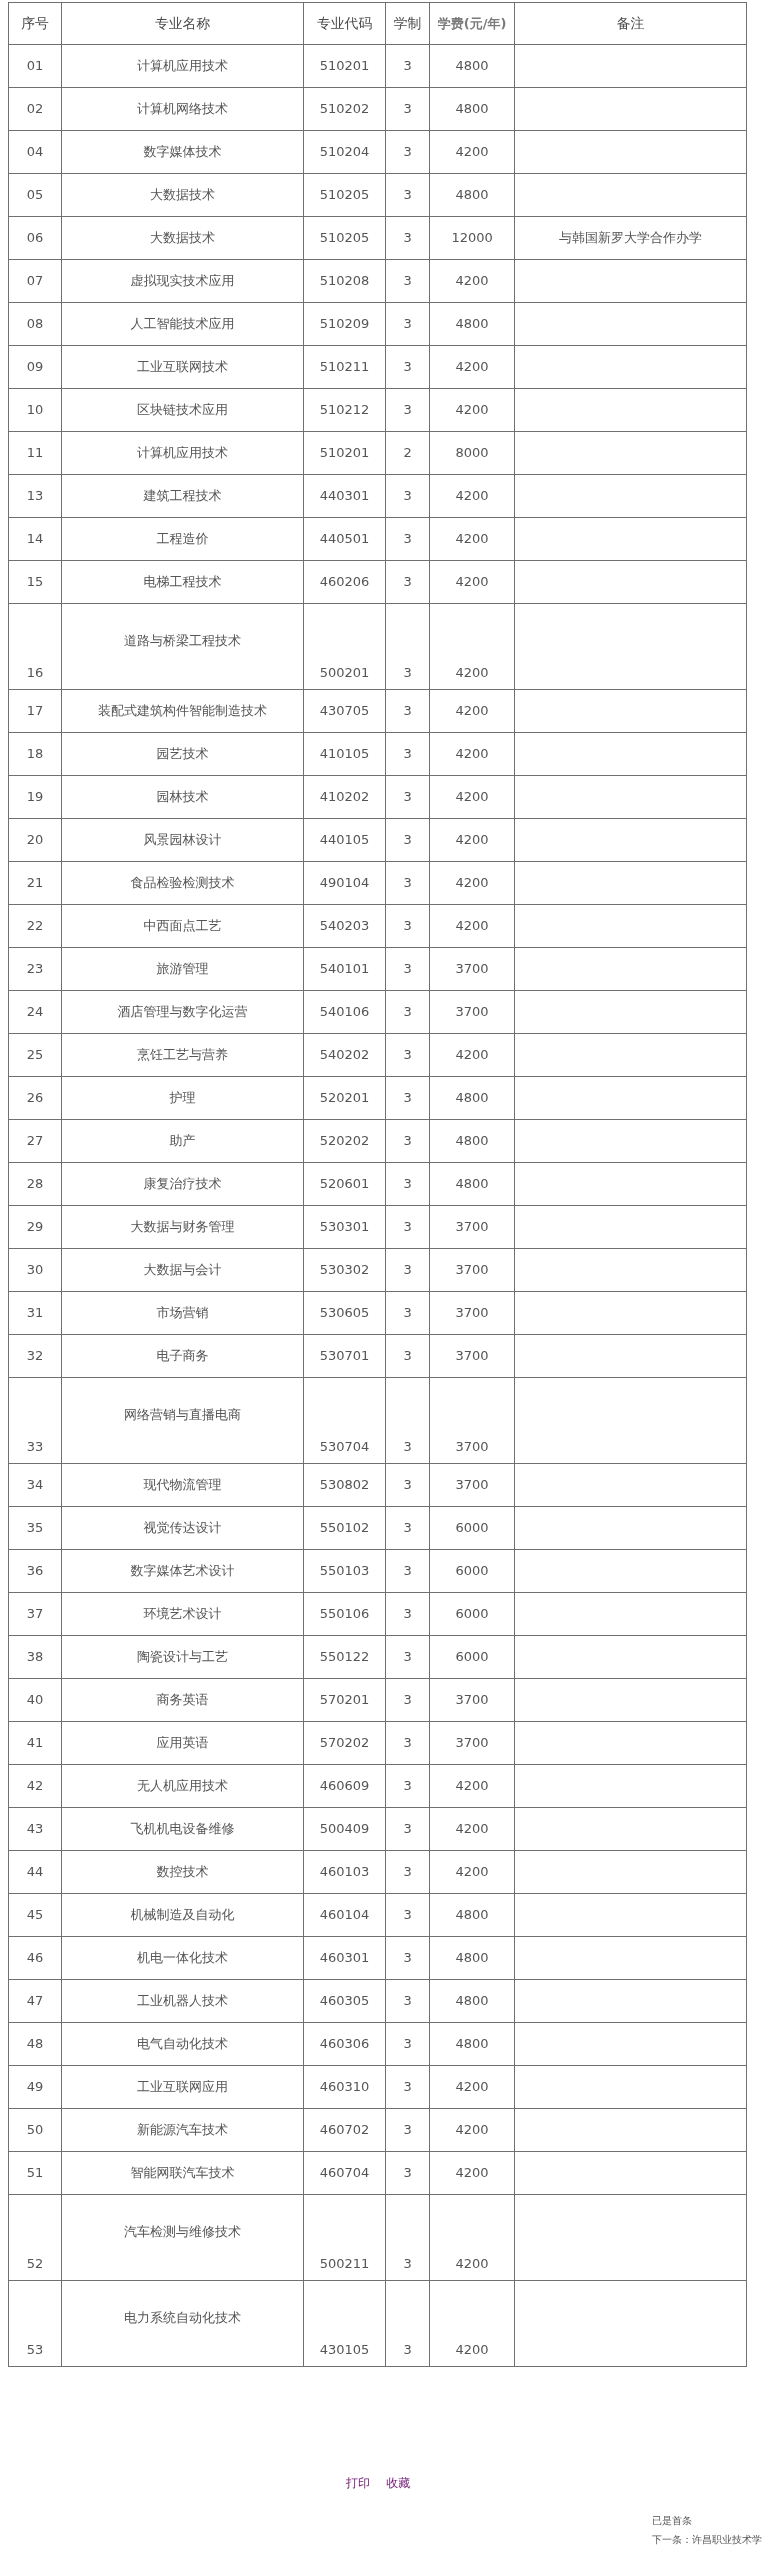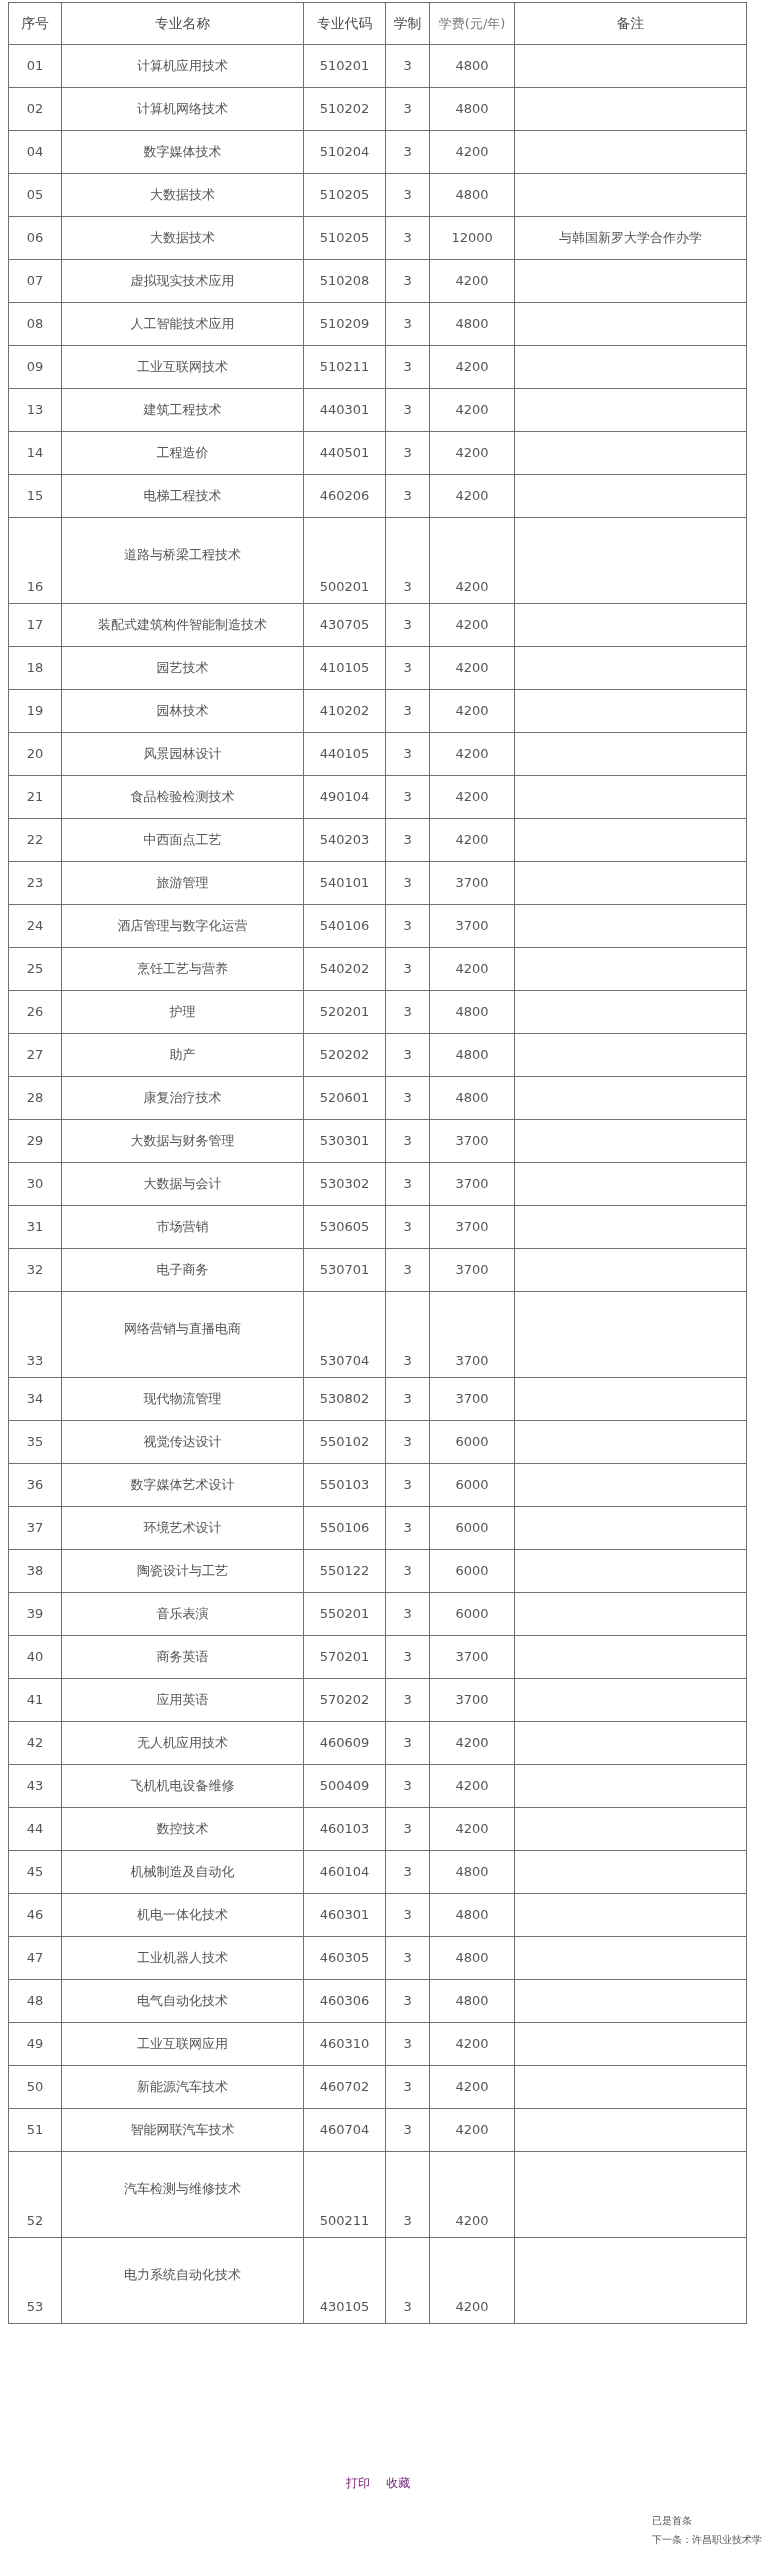--- a/index.html
+++ b/index.html
@@ -9,7 +9,7 @@
   .tbl td, .tbl th { border: 0.6px solid #707070; text-align: center; padding: 0; font-weight: normal;
                      font-size: 13px; color: #555555; line-height: 1.2; }
   .tbl th { height: 41px; color: #4a4a4a; font-size: 13.8px; margin-top: 40px; }
-  .tbl th.light { color: #7a7a7a; font-family: "DejaVu Sans", sans-serif; font-weight: 400; font-size: 13px; }
+  .tbl th.light { color: #7a7a7a; font-family: "DejaVu Sans", sans-serif; font-weight: 700; font-size: 13px; }
   .tbl tr.r td { height: 42px; }
   .tbl tr.tall td { height: 73px; vertical-align: bottom; padding-bottom: 8px; }
   .tbl tr.tall td.nm { vertical-align: middle; padding-bottom: 12px; }

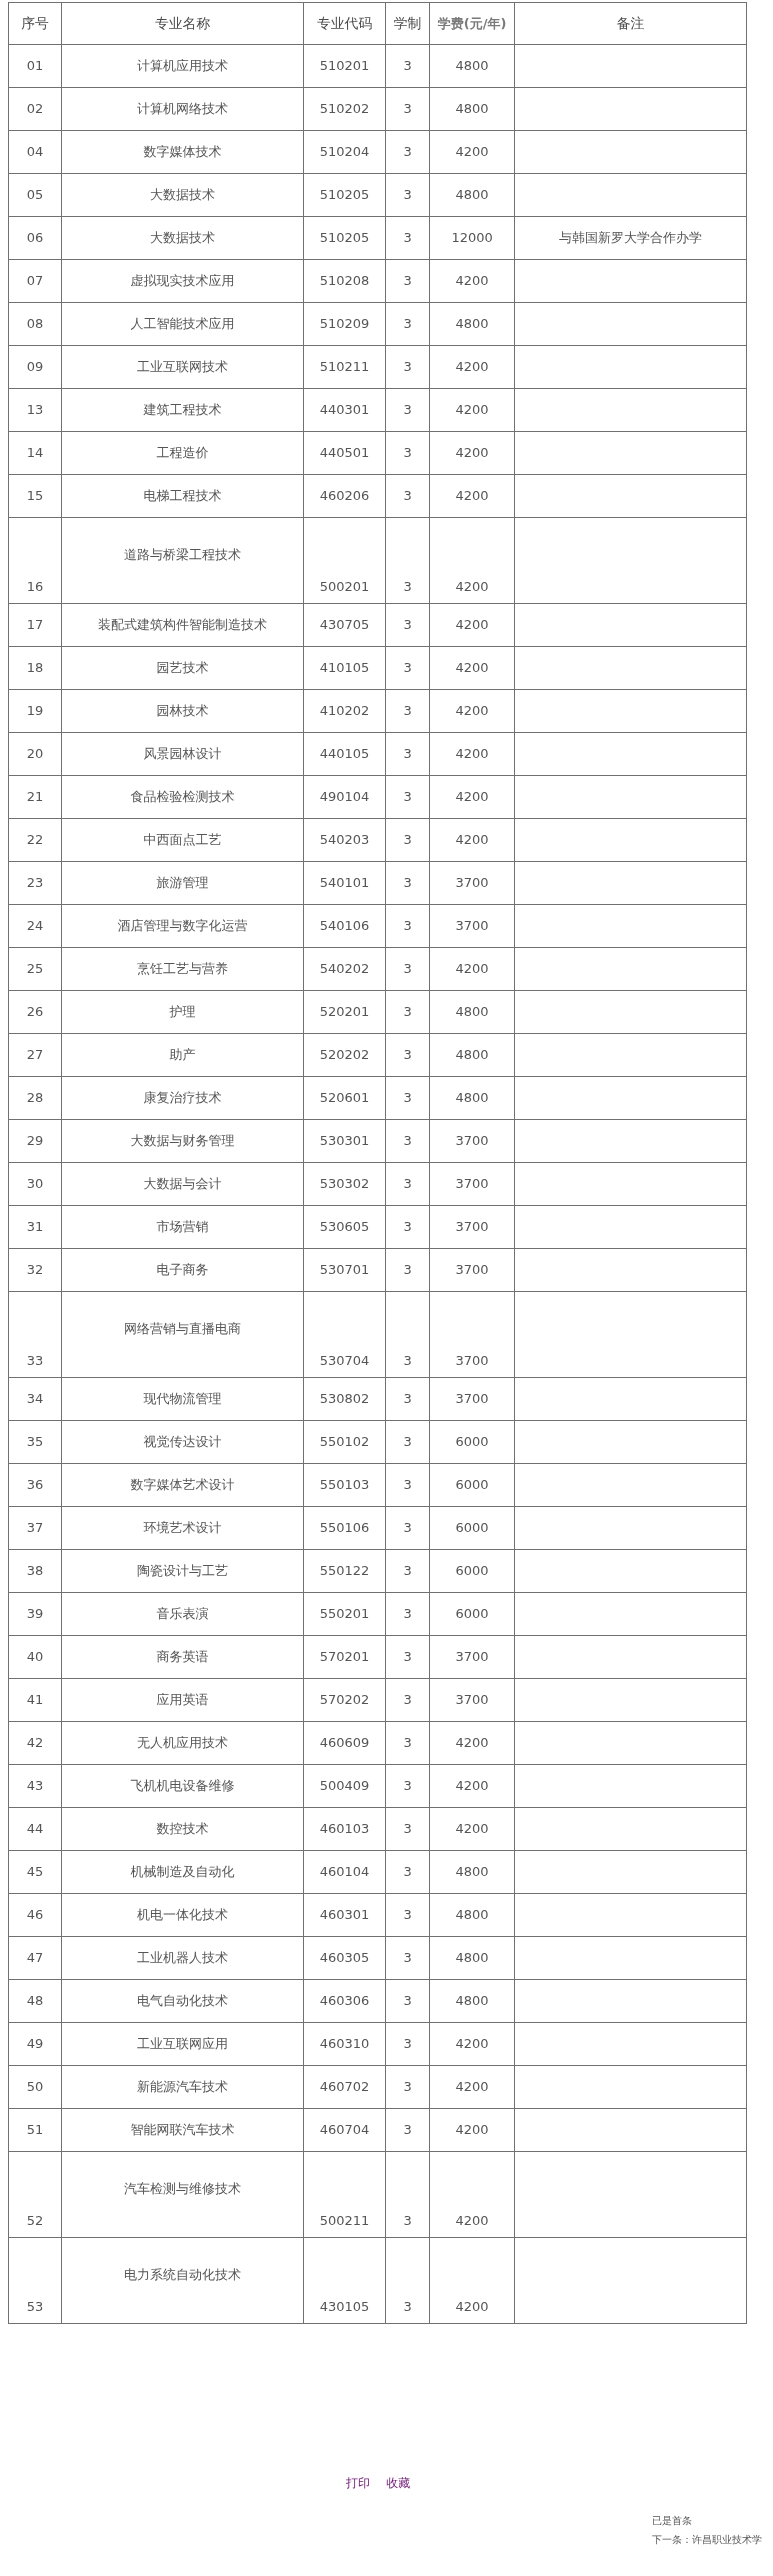--- a/index.html
+++ b/index.html
@@ -111,6 +111,14 @@
         <td class="note"></td>
       </tr>
       <tr class="r">
+        <td>10</td>
+        <td class="nm">区块链技术应用</td>
+        <td>510212</td>
+        <td>3</td>
+        <td>4200</td>
+        <td class="note"></td>
+      </tr>
+      <tr class="r">
         <td>13</td>
         <td class="nm">建筑工程技术</td>
         <td>440301</td>

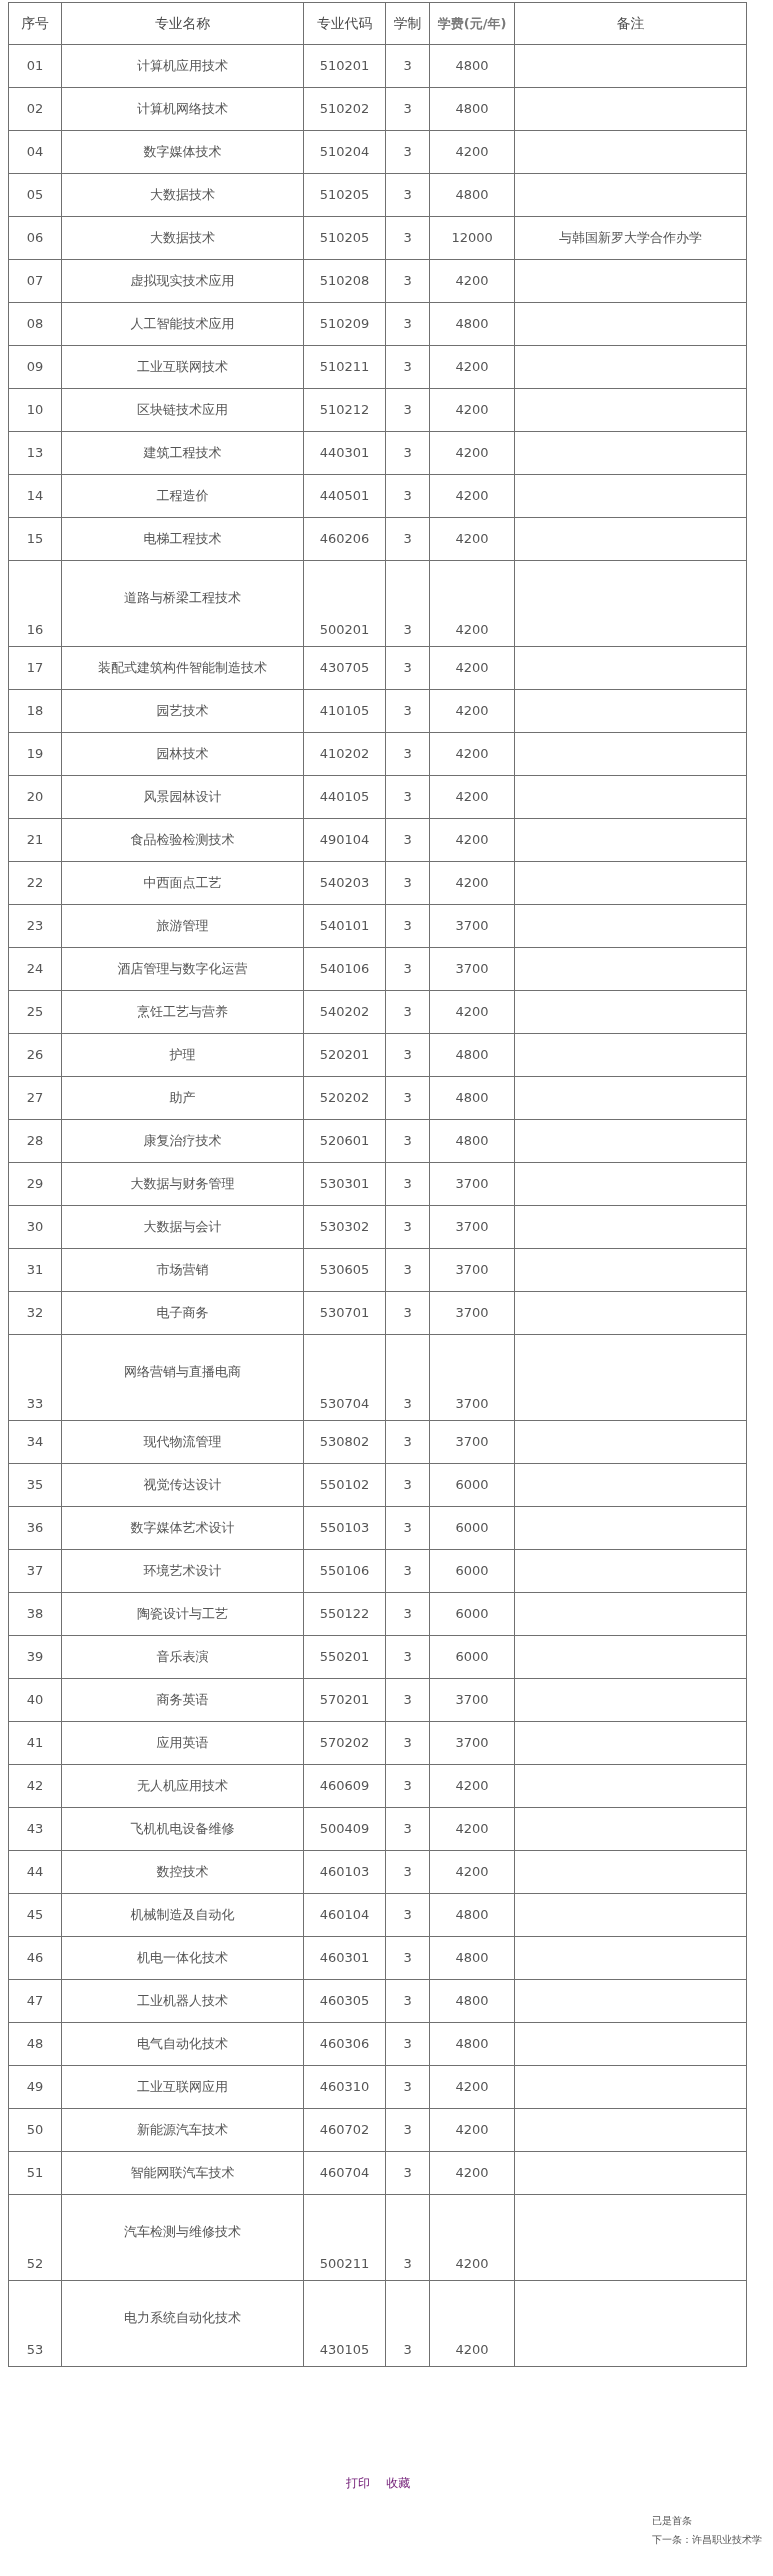--- a/index.html
+++ b/index.html
@@ -119,6 +119,14 @@
         <td class="note"></td>
       </tr>
       <tr class="r">
+        <td>11</td>
+        <td class="nm">计算机应用技术</td>
+        <td>510201</td>
+        <td>2</td>
+        <td>8000</td>
+        <td class="note"></td>
+      </tr>
+      <tr class="r">
         <td>13</td>
         <td class="nm">建筑工程技术</td>
         <td>440301</td>

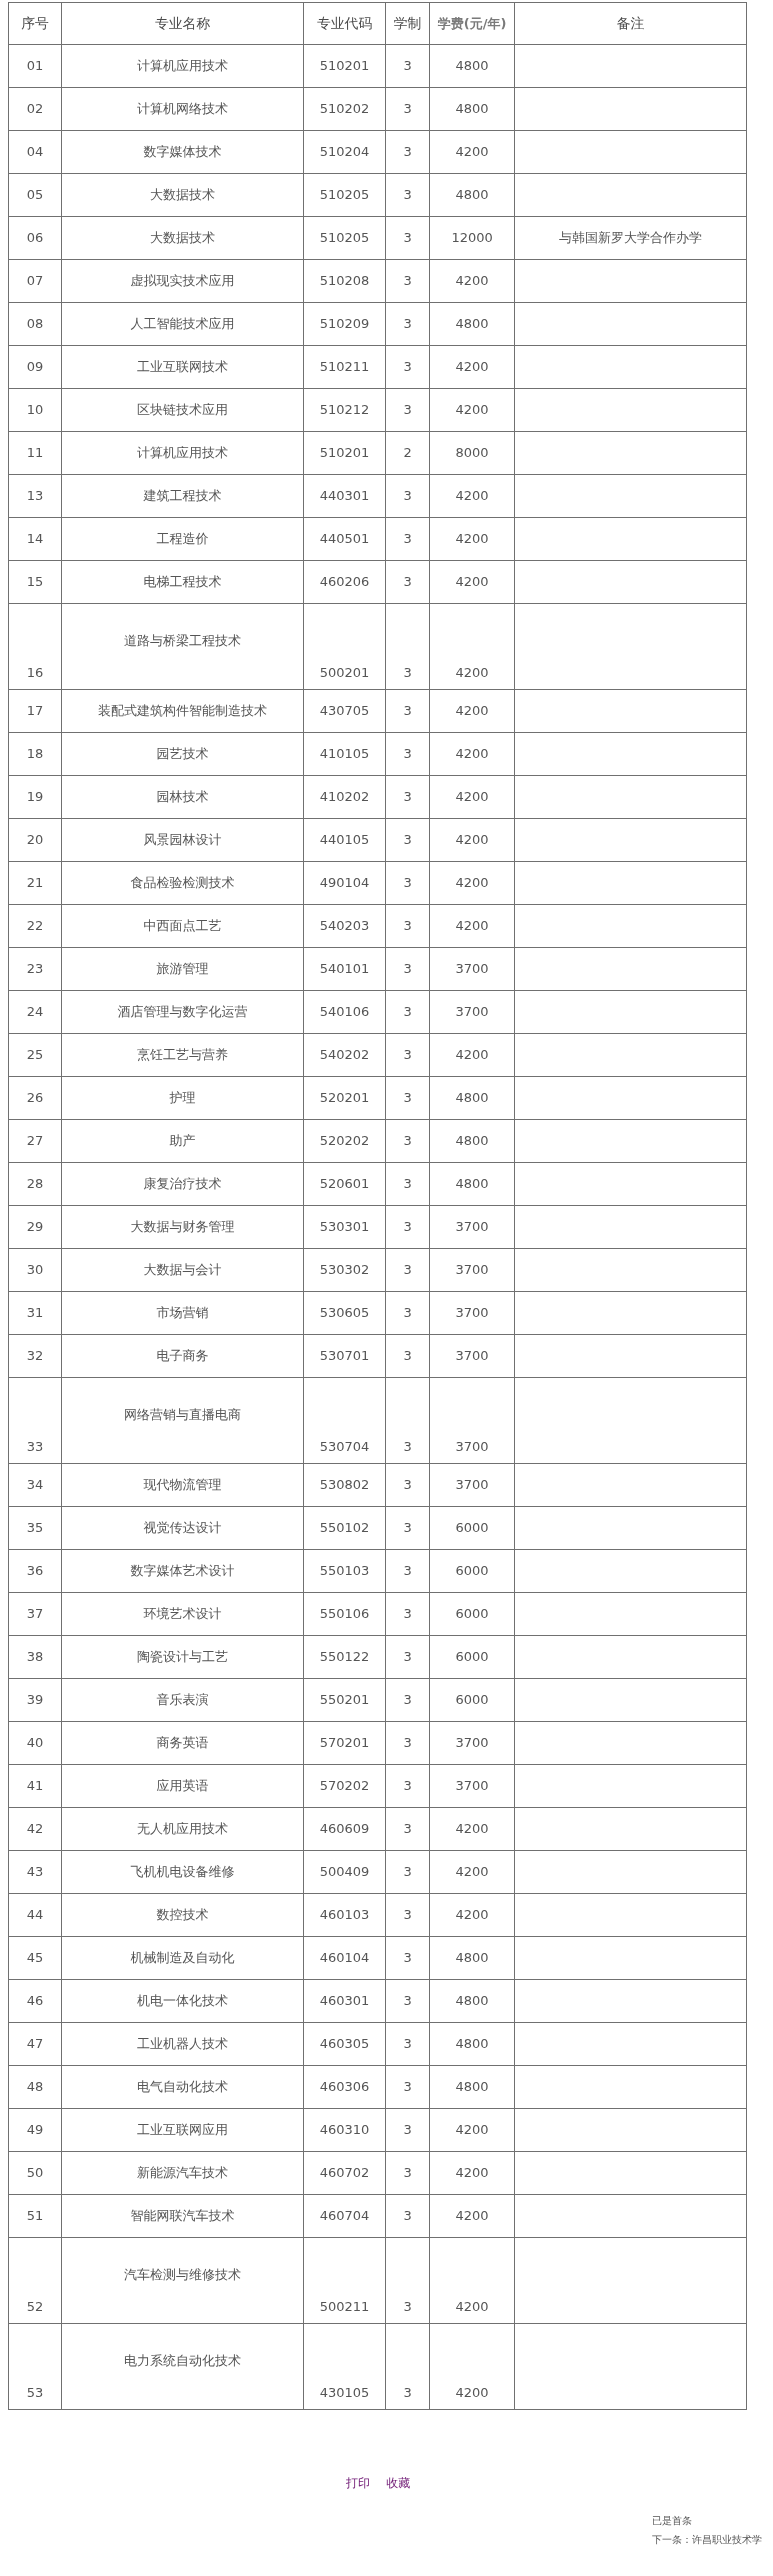--- a/index.html
+++ b/index.html
@@ -335,14 +335,6 @@
         <td class="note"></td>
       </tr>
       <tr class="r">
-        <td>39</td>
-        <td class="nm">音乐表演</td>
-        <td>550201</td>
-        <td>3</td>
-        <td>6000</td>
-        <td class="note"></td>
-      </tr>
-      <tr class="r">
         <td>40</td>
         <td class="nm">商务英语</td>
         <td>570201</td>

